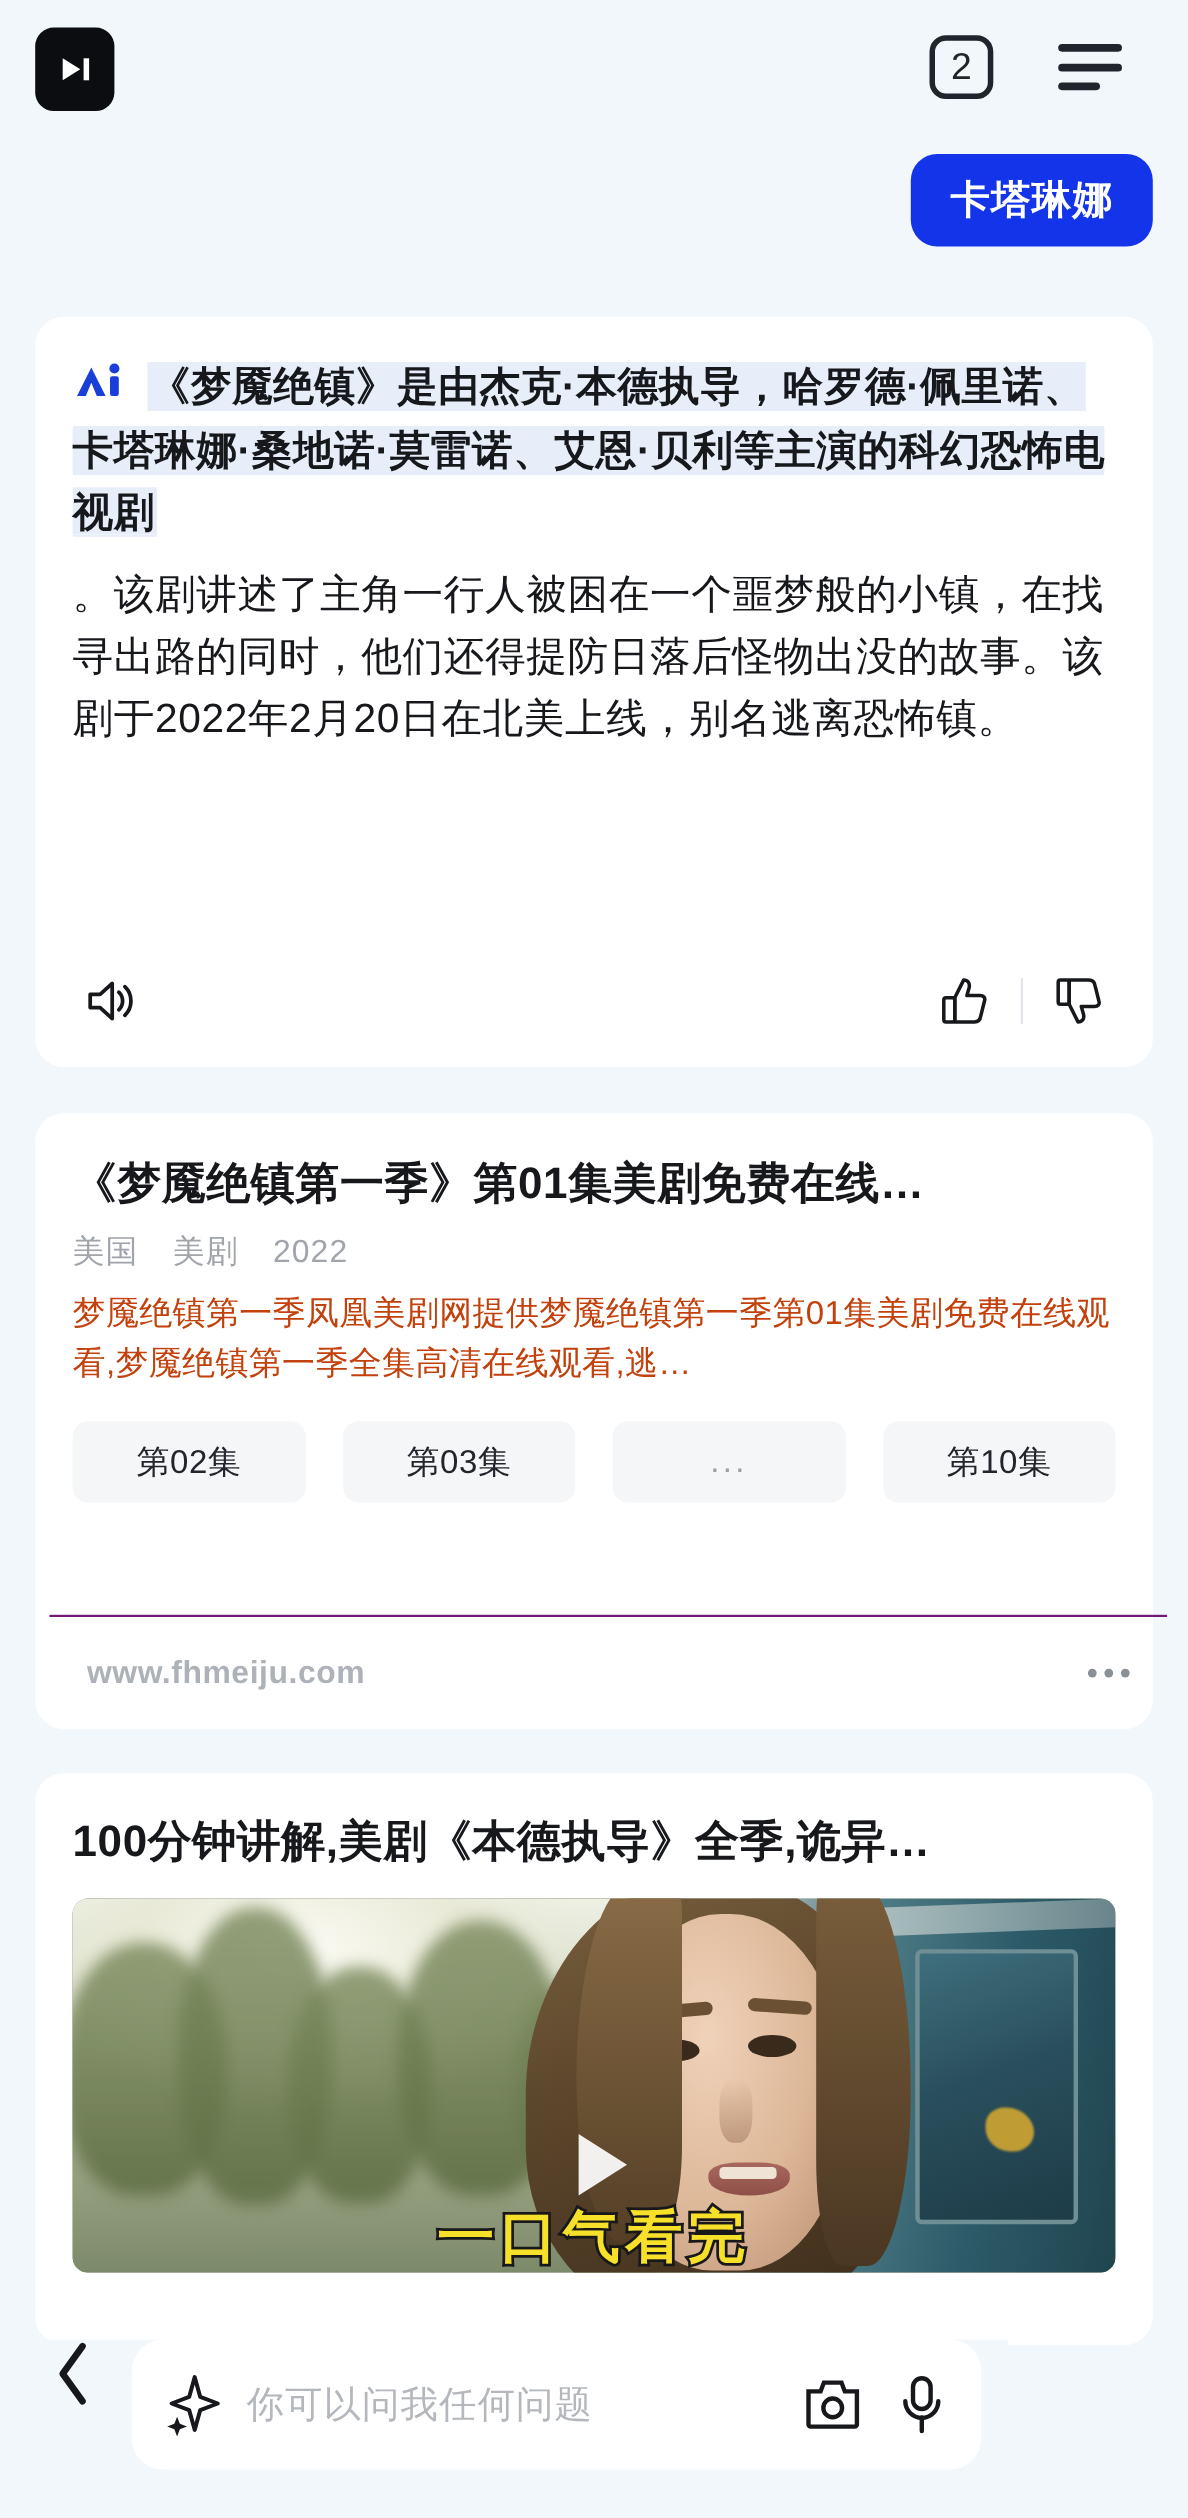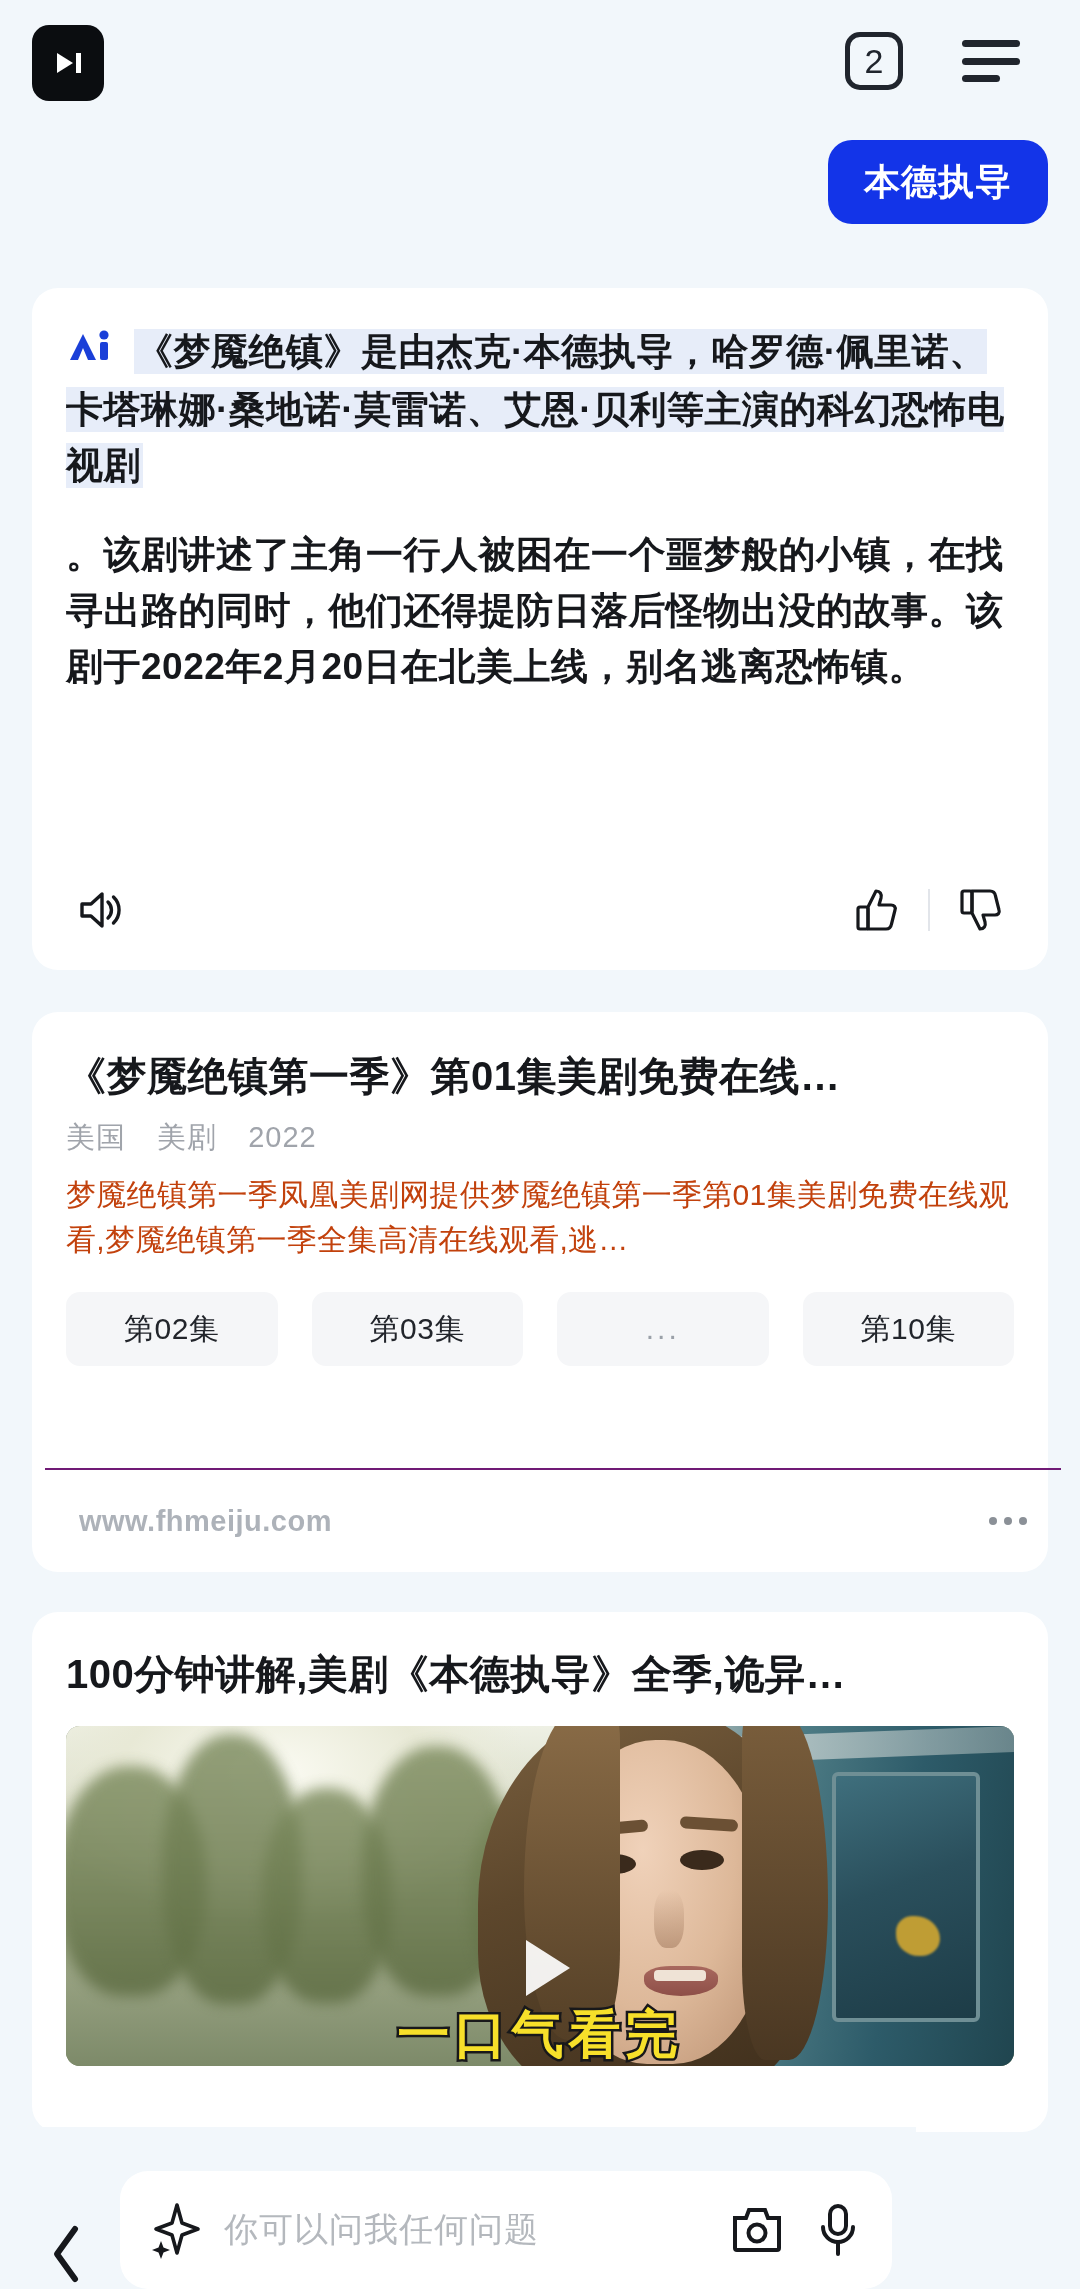--- a/index.html
+++ b/index.html
@@ -328,7 +328,7 @@
   </div>
 
   <div class="query-row">
-    <div class="query-pill">本德执导</div>
+    <div class="query-pill">卡塔琳娜</div>
   </div>
 
   <div class="card" id="ai-card">

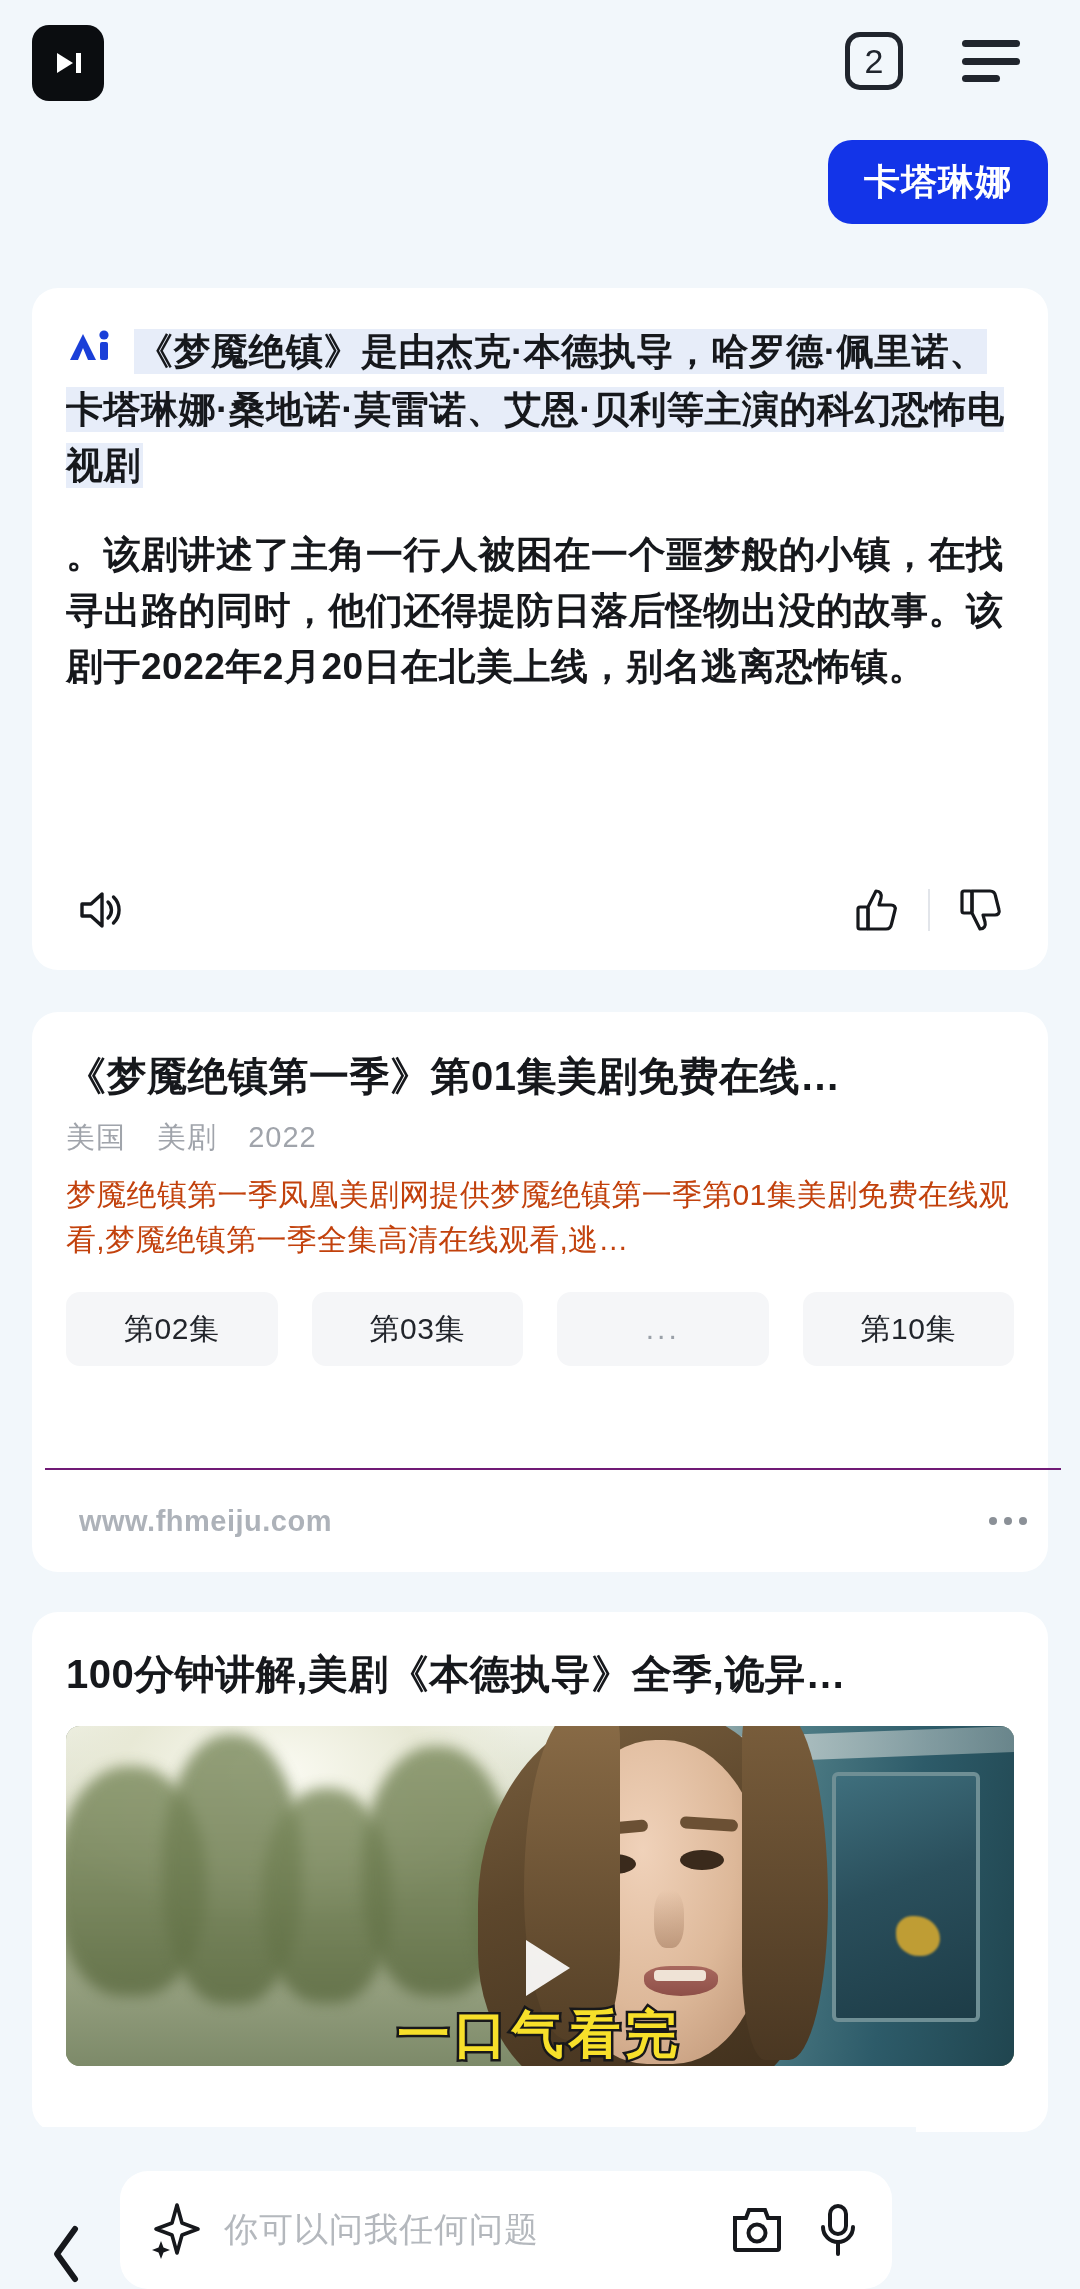--- a/index.html
+++ b/index.html
@@ -99,12 +99,11 @@
   }
   .ai-rest {
     display: block;
-    margin-top: 32px;
+    margin-top: 18px;
     font-size: 37px;
     line-height: 1.52;
     color: #16181c;
     letter-spacing: 0.5px;
-    font-weight: bold;
   }
   .ai-actions {
     position: absolute; left: 0; bottom: 0;

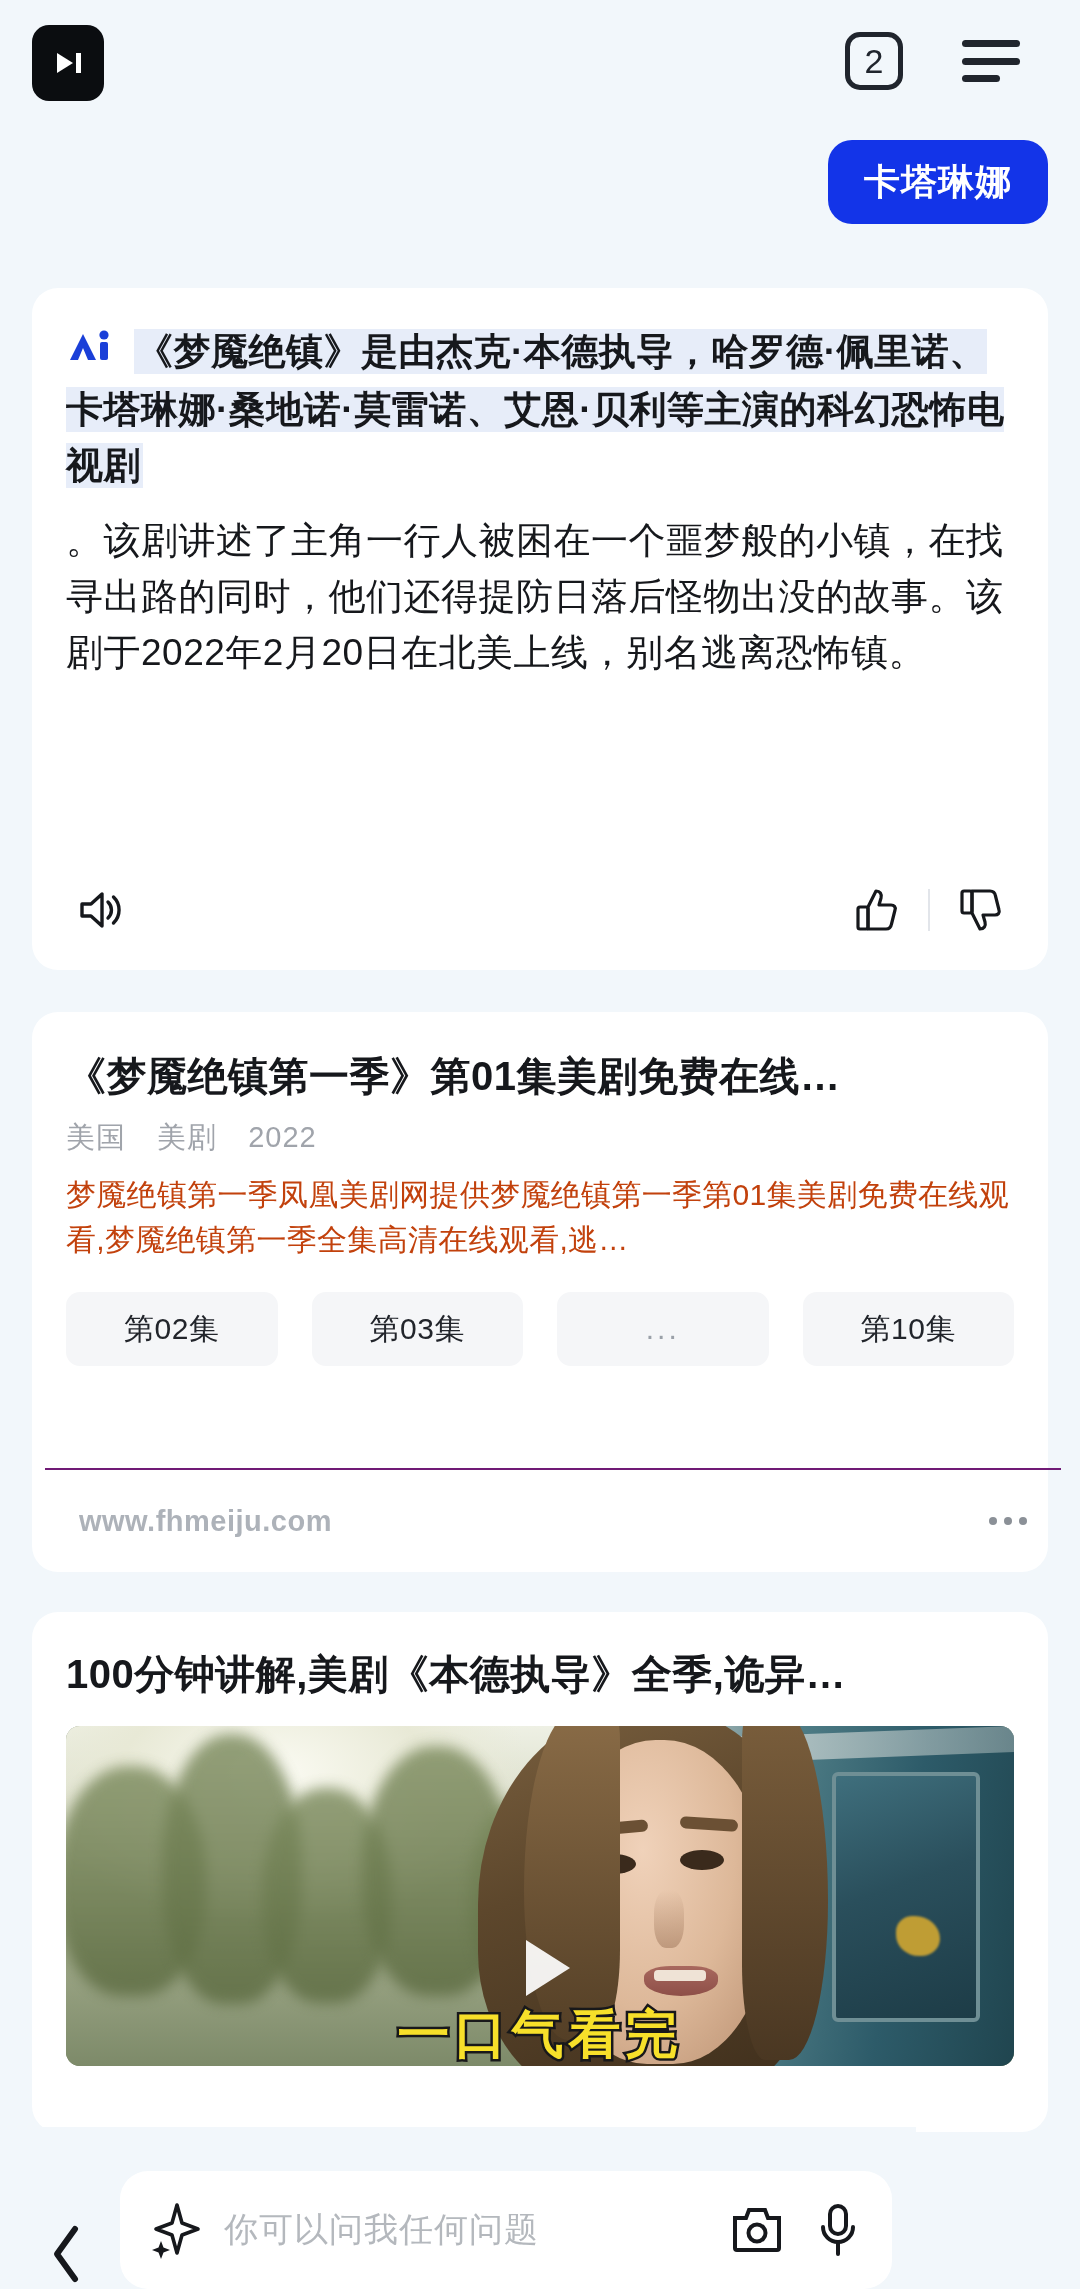--- a/index.html
+++ b/index.html
@@ -276,7 +276,7 @@
     position: absolute; left: 0; bottom: 0;
     width: 916px; height: 162px;
     background: #f2f7fb;
-    display: flex; align-items: flex-end;
+    display: flex; align-items: flex-start;
   }
   .back-btn {
     width: 104px; display: flex; align-items: center; justify-content: center;

